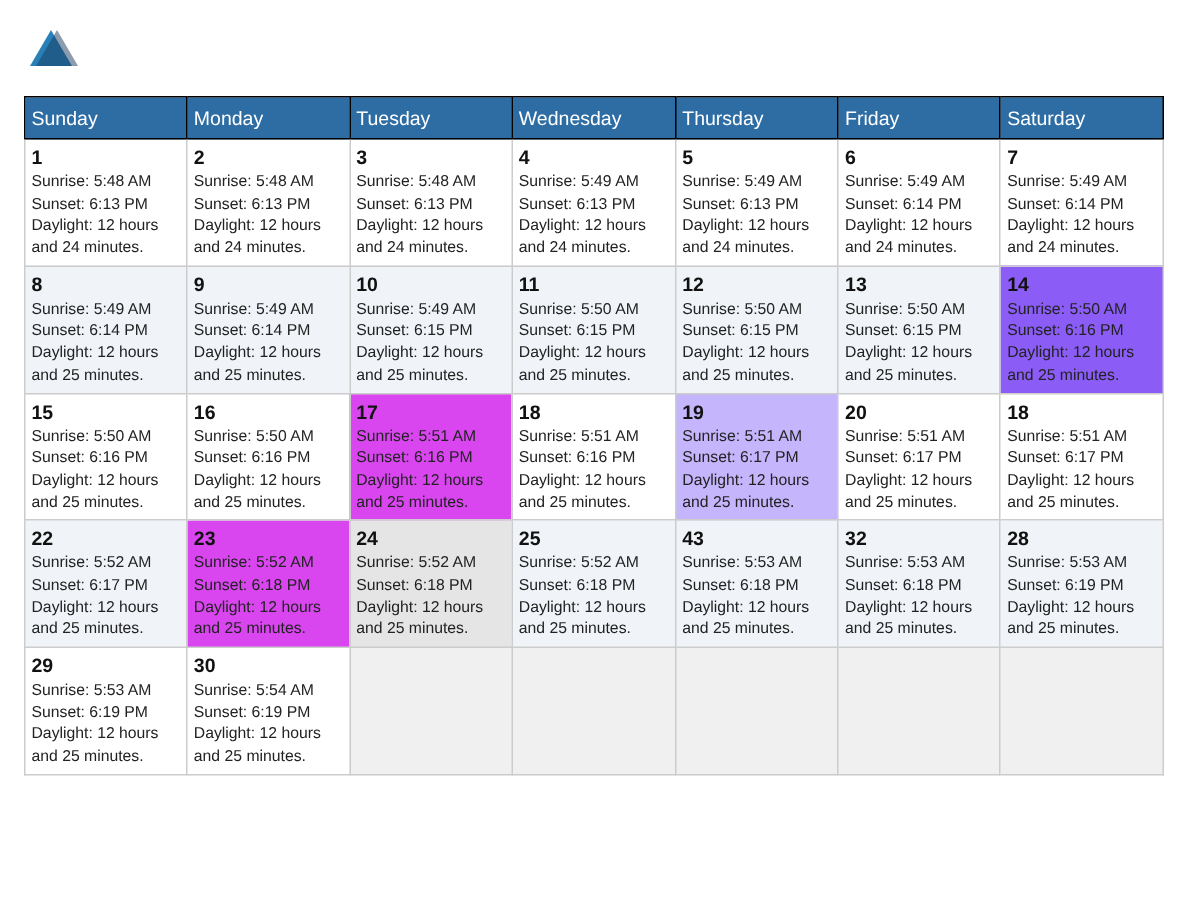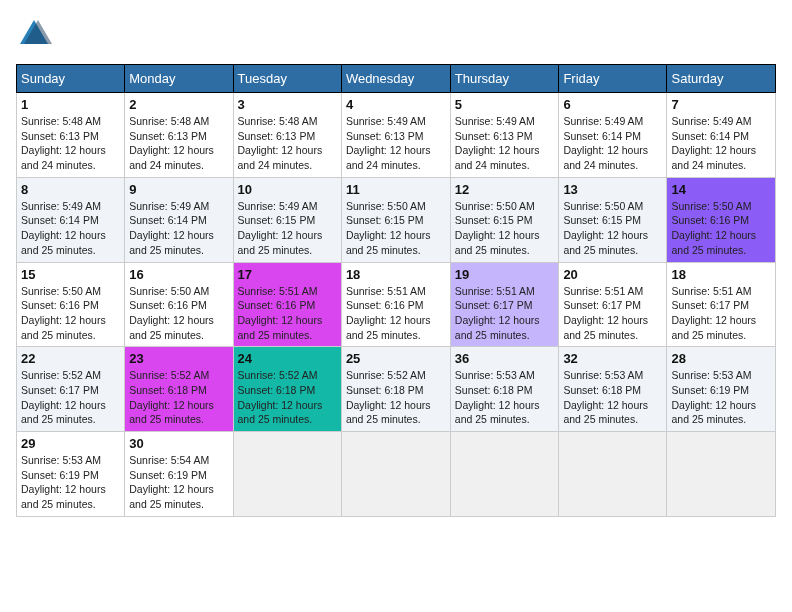--- a/index.html
+++ b/index.html
@@ -292,7 +292,7 @@
 Daylight: 12 hours
 and 25 minutes.</div>
         </td>
-        <td style="background: #14b8a6;">
+        <td style="background: #e5e5e5;">
           <span class="day-number">24</span>
           <div class="day-info" style="white-space: pre-line;">Sunrise: 5:52 AM
 Sunset: 6:18 PM

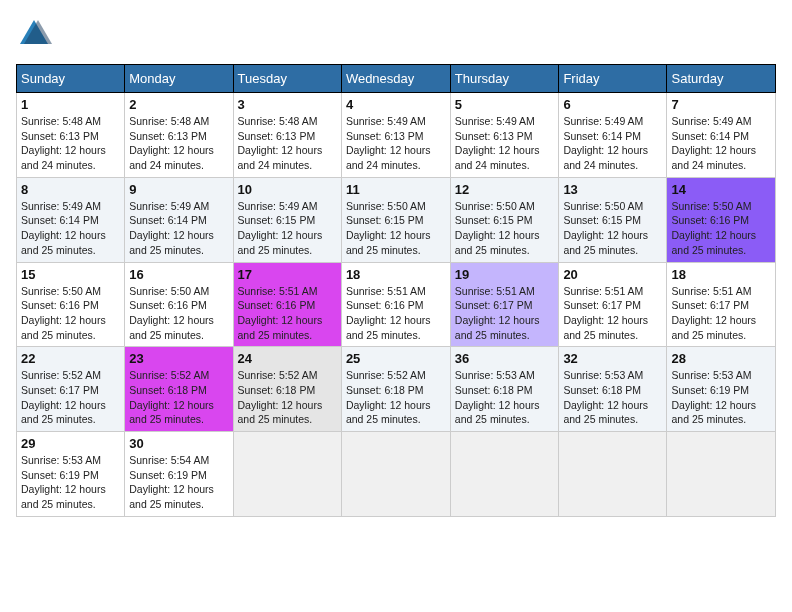--- a/index.html
+++ b/index.html
@@ -307,7 +307,7 @@
 and 25 minutes.</div>
         </td>
         <td style="background: rgb(240, 244, 248);">
-          <span class="day-number">36</span>
+          <span class="day-number">43</span>
           <div class="day-info" style="white-space: pre-line;">Sunrise: 5:53 AM
 Sunset: 6:18 PM
 Daylight: 12 hours

